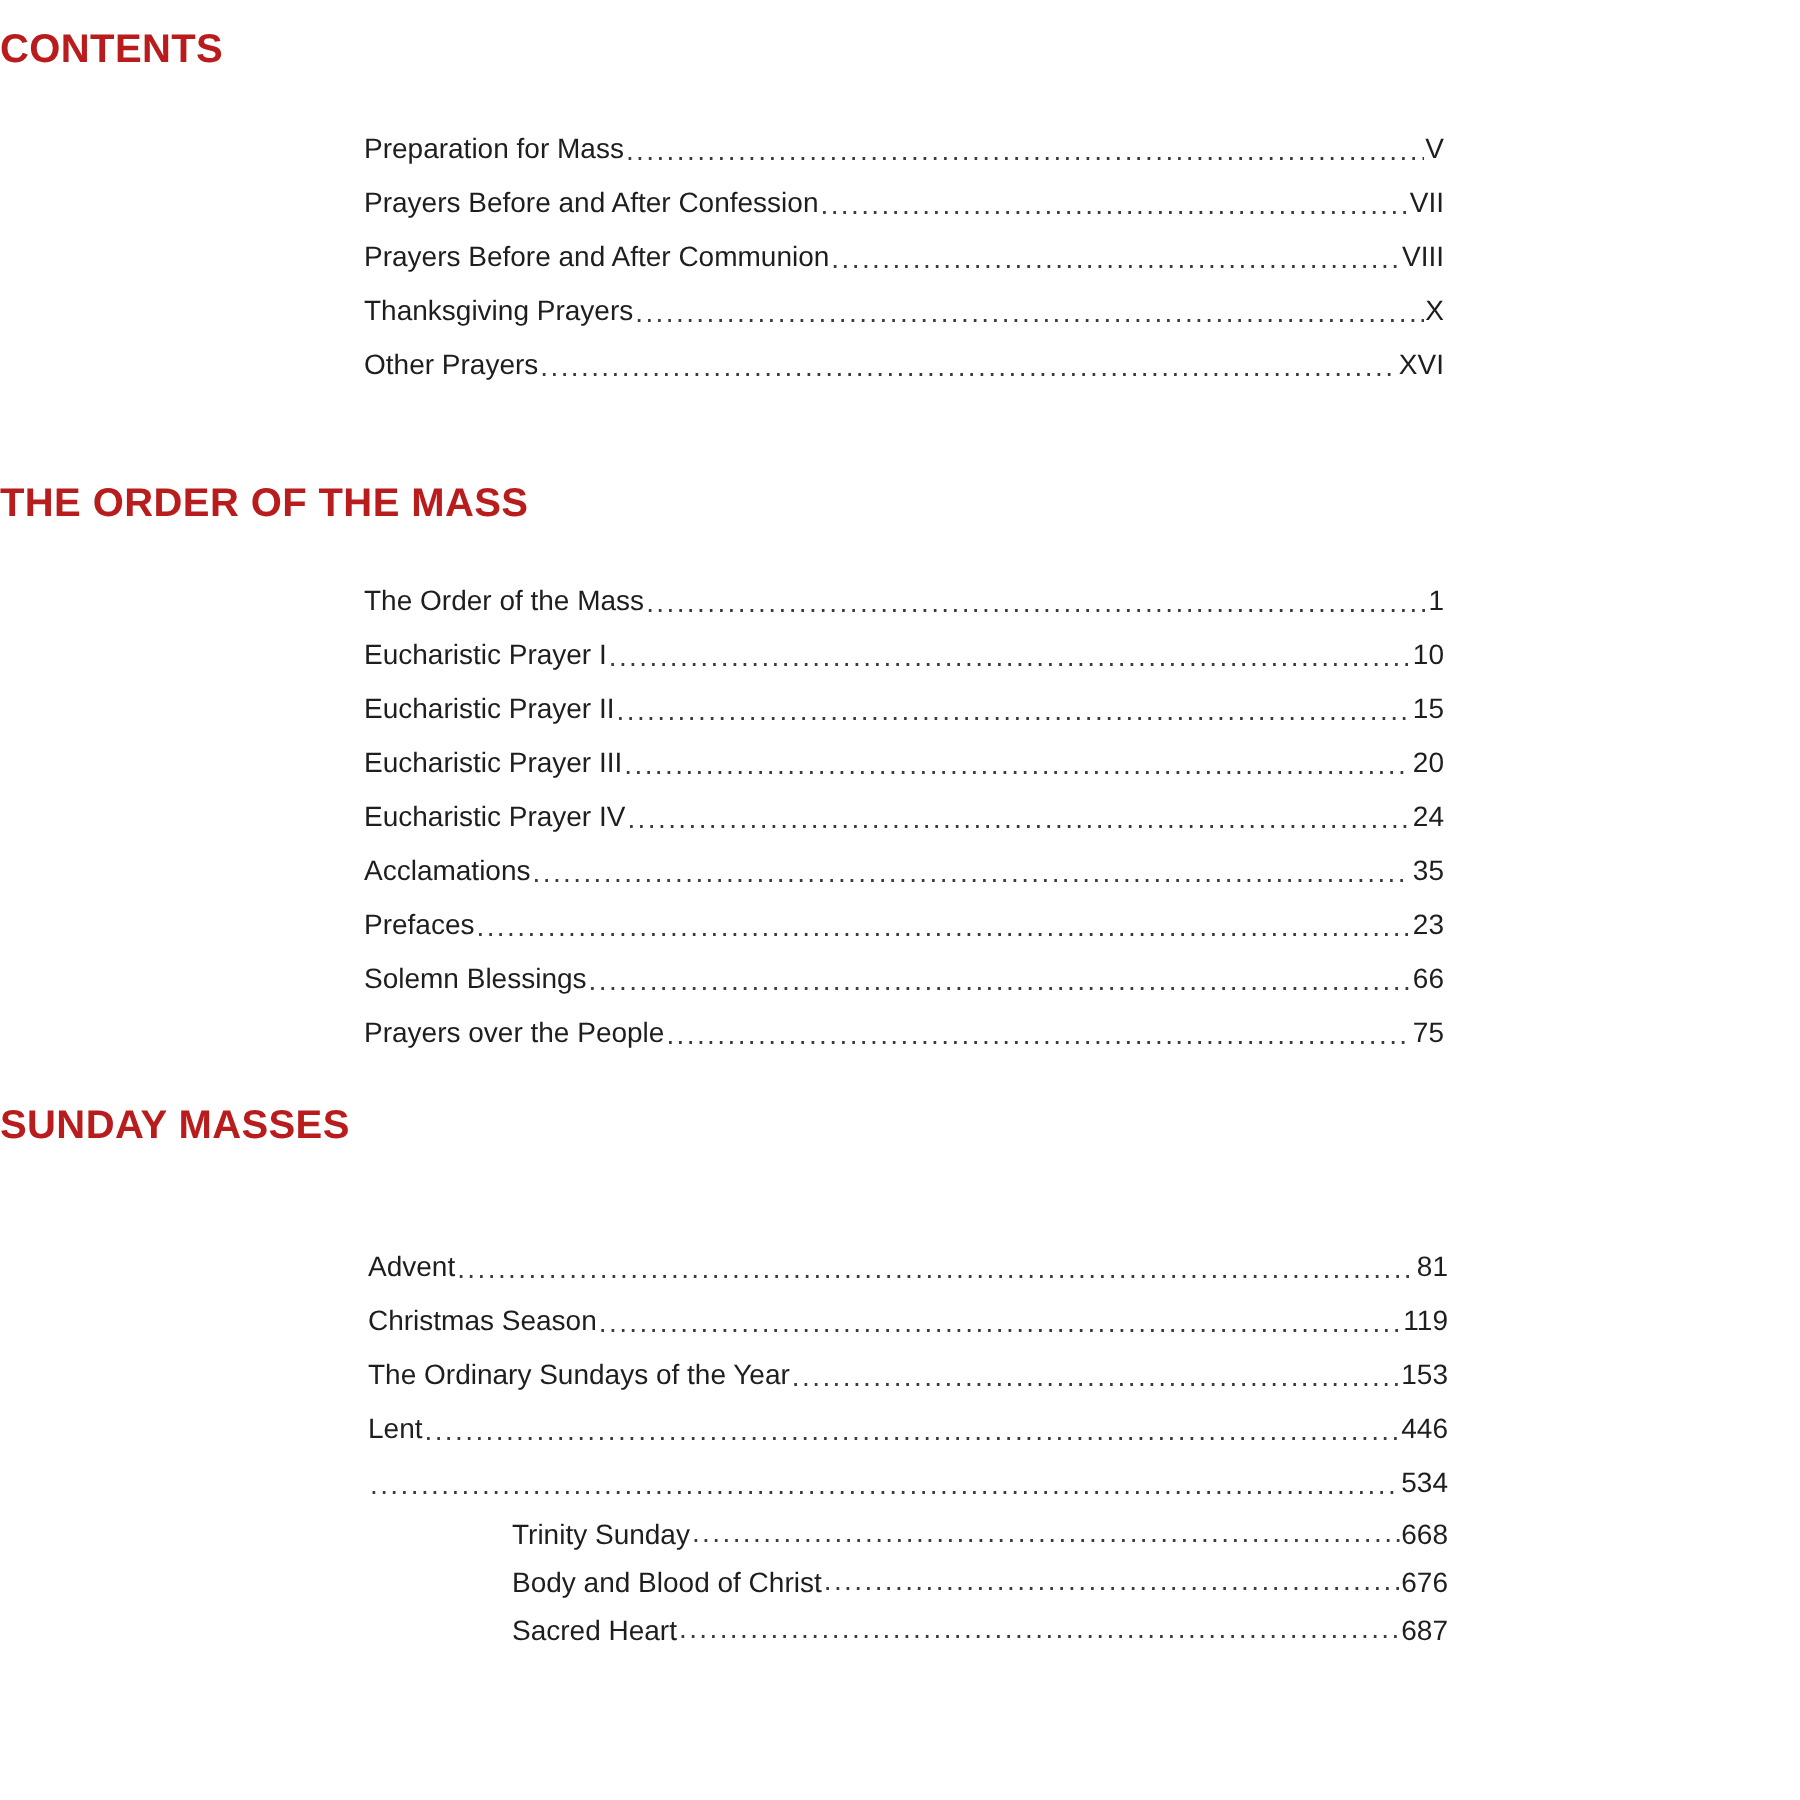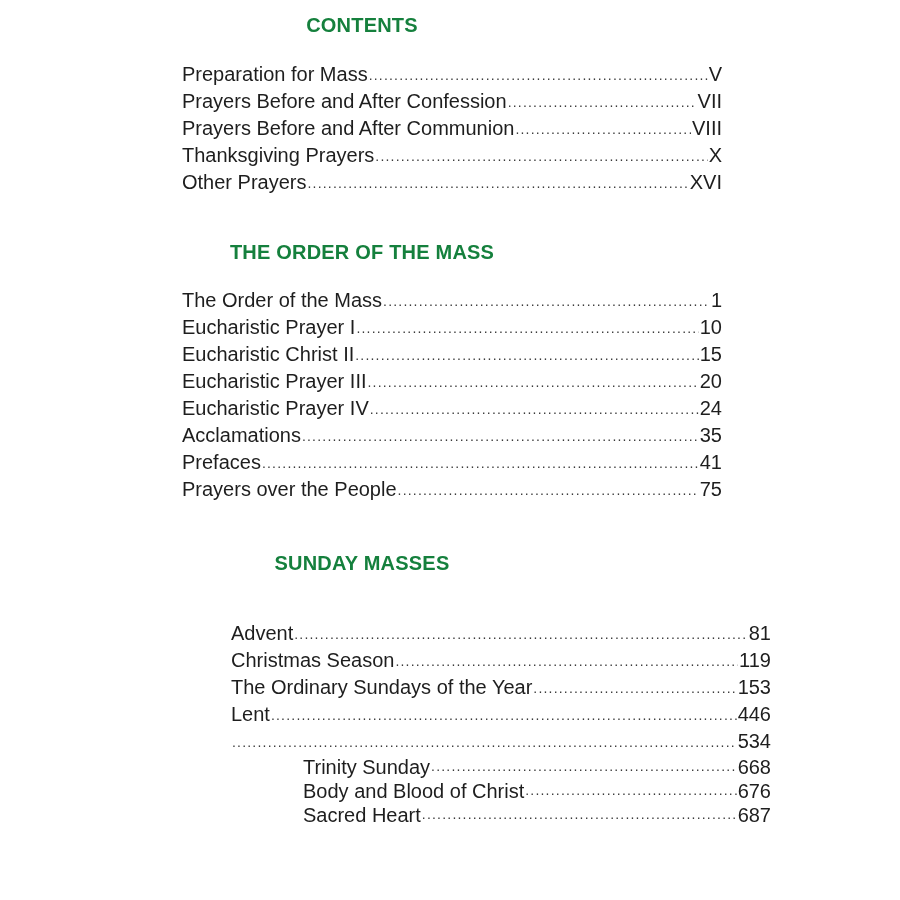--- a/index.html
+++ b/index.html
@@ -26,11 +26,10 @@
       position: absolute;
       left: 0;
       width: 724px;
-      text-align: center;
       font-weight: bold;
       font-size: 20px;
       letter-spacing: 0.2px;
-      color: #15803d;
+      color: #b91c1c;
     }
     .toc {
       position: absolute;

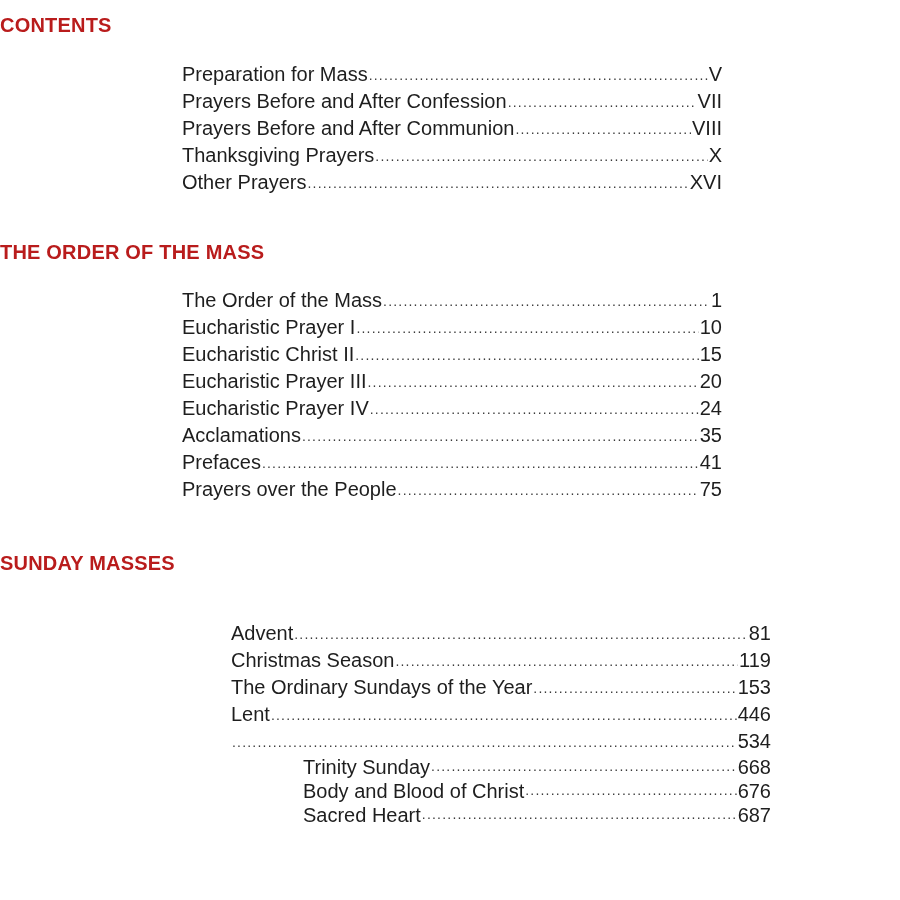--- a/index.html
+++ b/index.html
@@ -40,7 +40,7 @@
       display: flex;
       align-items: flex-end;
       height: 27px;
-      font-size: 20px;
+      font-size: 14px;
       line-height: 27px;
       white-space: nowrap;
       overflow: hidden;

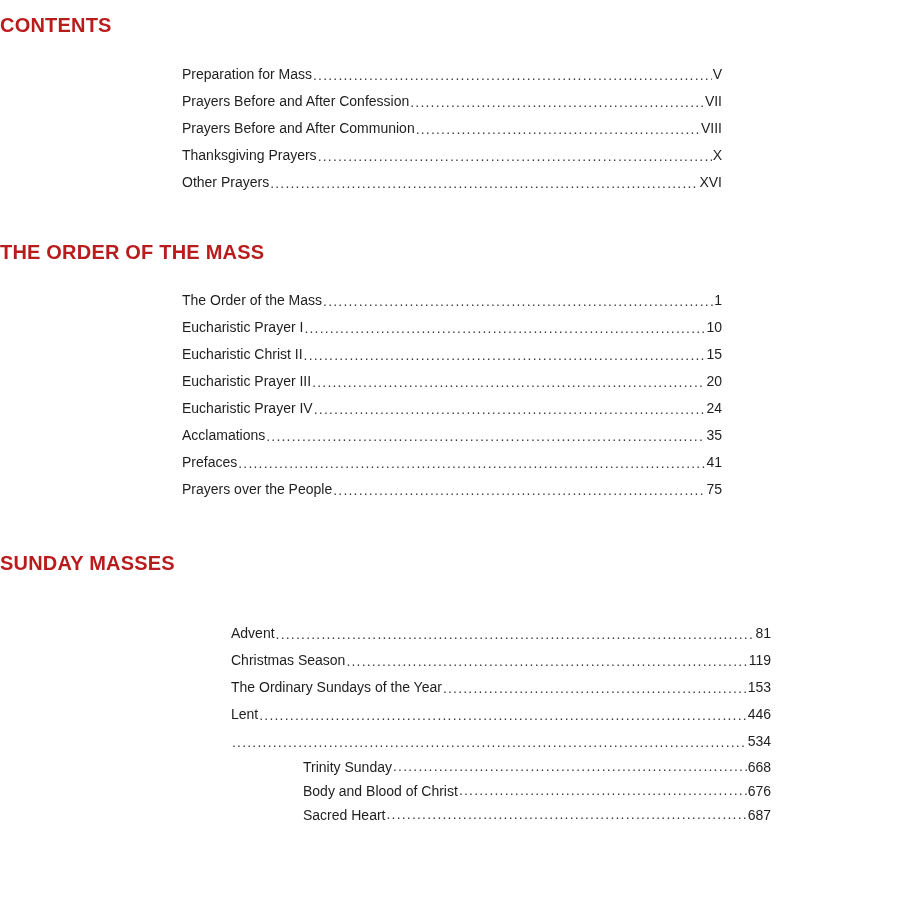--- a/index.html
+++ b/index.html
@@ -127,7 +127,7 @@
         <span class="page-no">10</span>
       </div>
     <div class="row">
-        <span class="label">Eucharistic Christ II</span>
+        <span class="label">Eucharistic Prayer II</span>
         <span class="dots"></span>
         <span class="page-no">15</span>
       </div>

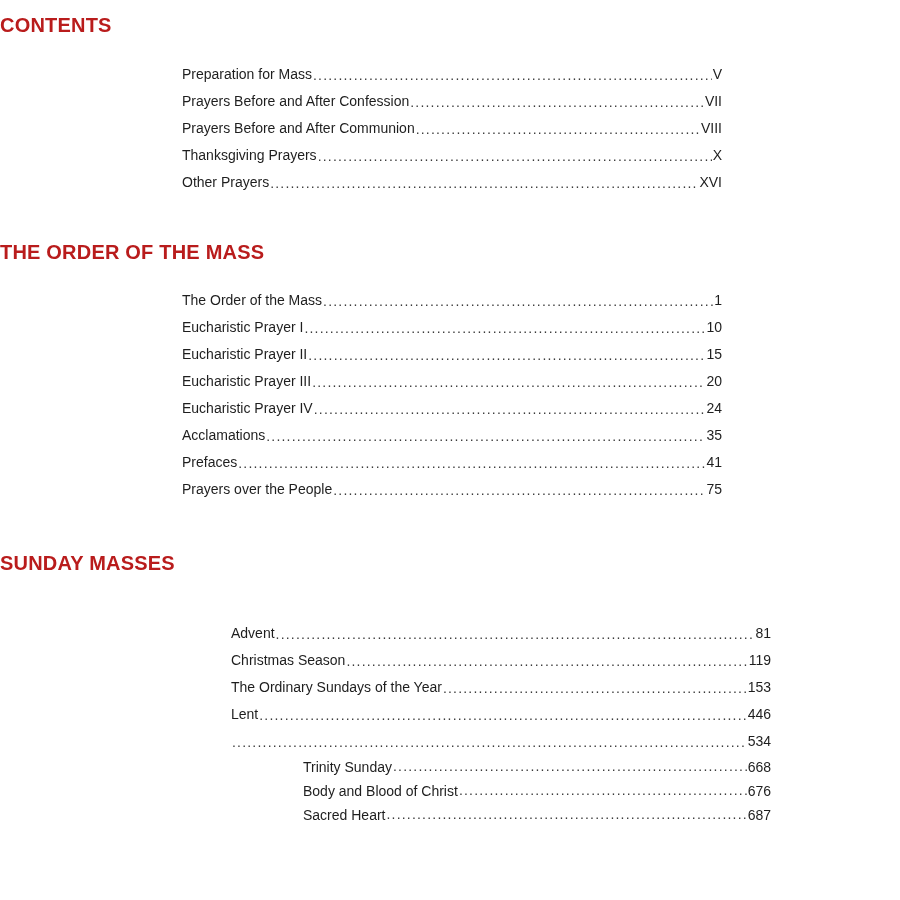--- a/index.html
+++ b/index.html
@@ -149,7 +149,7 @@
     <div class="row">
         <span class="label">Prefaces</span>
         <span class="dots"></span>
-        <span class="page-no">41</span>
+        <span class="page-no">23</span>
       </div>
     <div class="row">
         <span class="label">Prayers over the People</span>

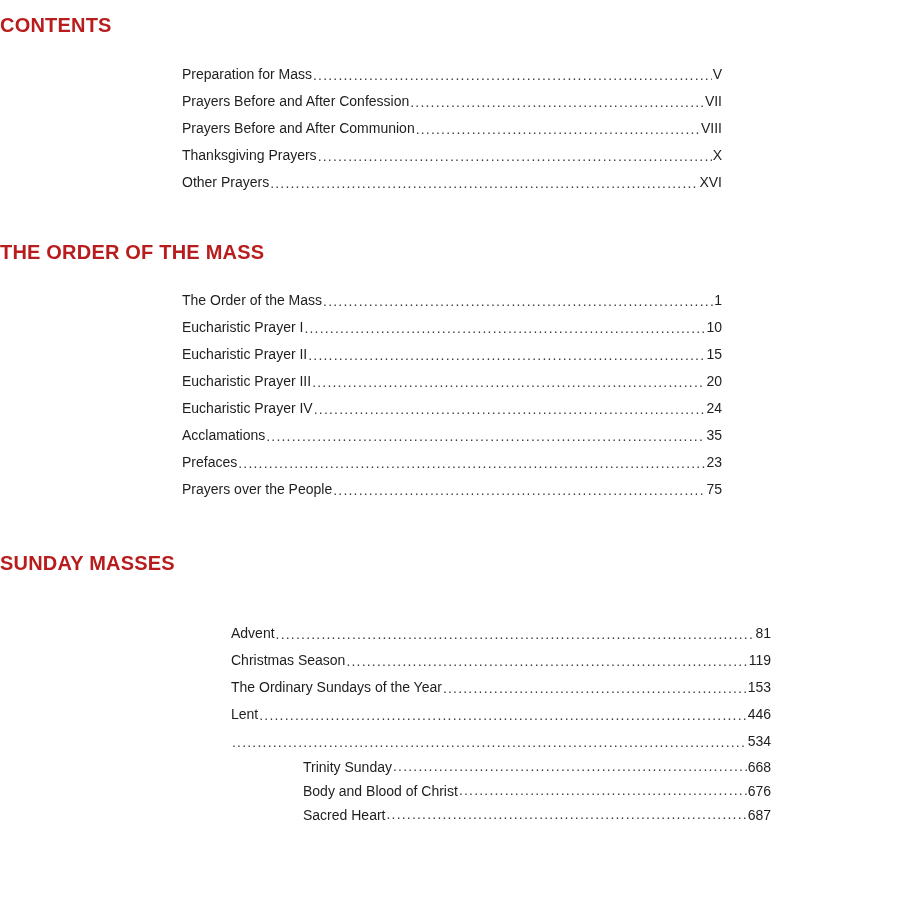--- a/index.html
+++ b/index.html
@@ -152,6 +152,11 @@
         <span class="page-no">23</span>
       </div>
     <div class="row">
+        <span class="label">Solemn Blessings</span>
+        <span class="dots"></span>
+        <span class="page-no">66</span>
+      </div>
+    <div class="row">
         <span class="label">Prayers over the People</span>
         <span class="dots"></span>
         <span class="page-no">75</span>

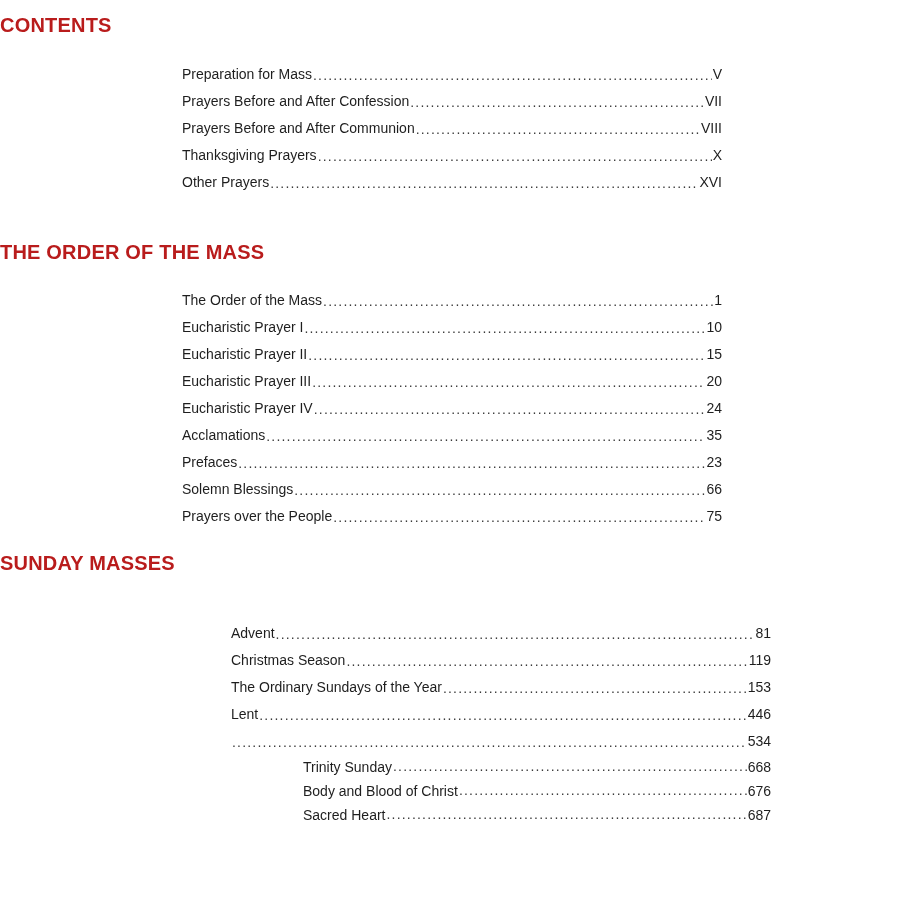--- a/index.html
+++ b/index.html
@@ -164,7 +164,7 @@
   </div>
 
   <div class="heading" style="top:552px;">SUNDAY MASSES</div>
-  <div class="toc" style="top:620px; left:184px;margin-left:47px;">
+  <div class="toc" style="top:620px; left:184px;">
     <div class="row">
         <span class="label">Advent</span>
         <span class="dots"></span>

